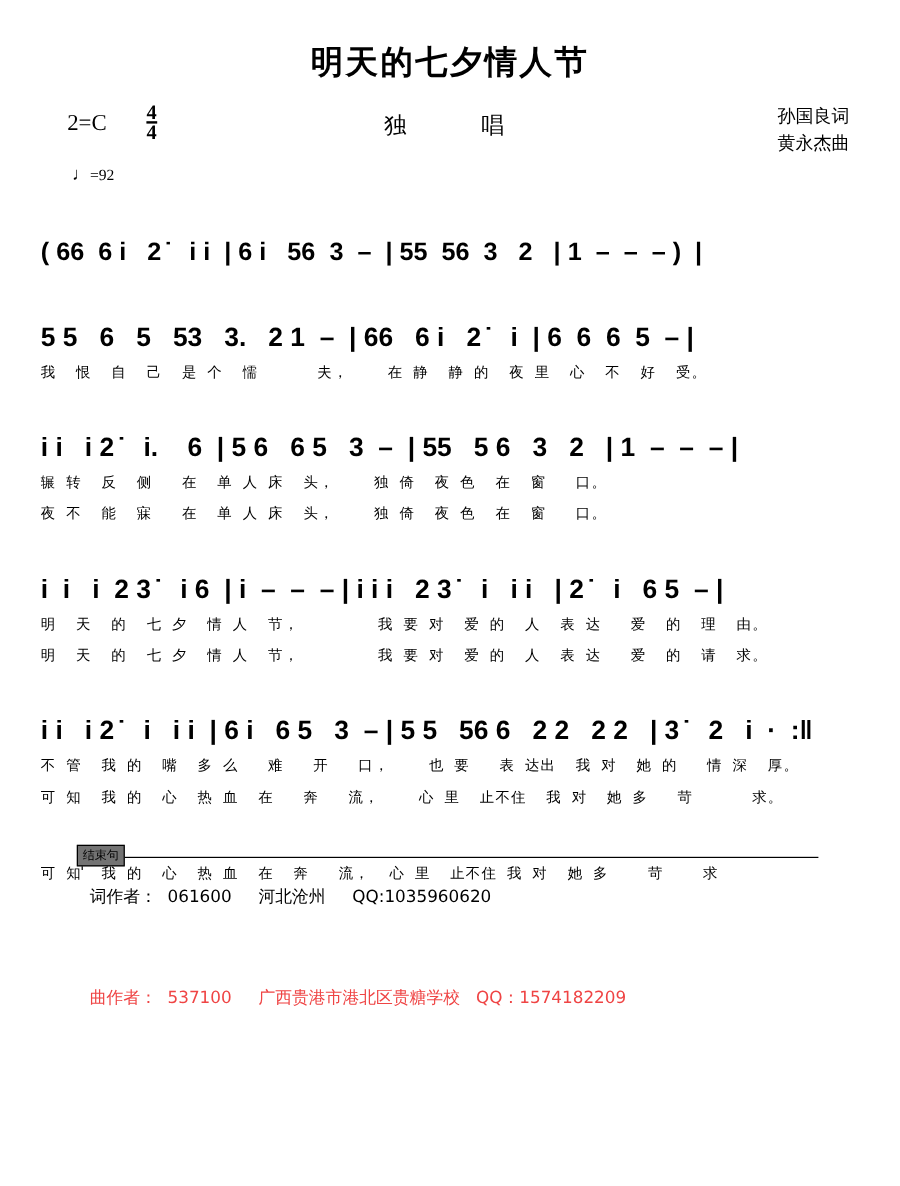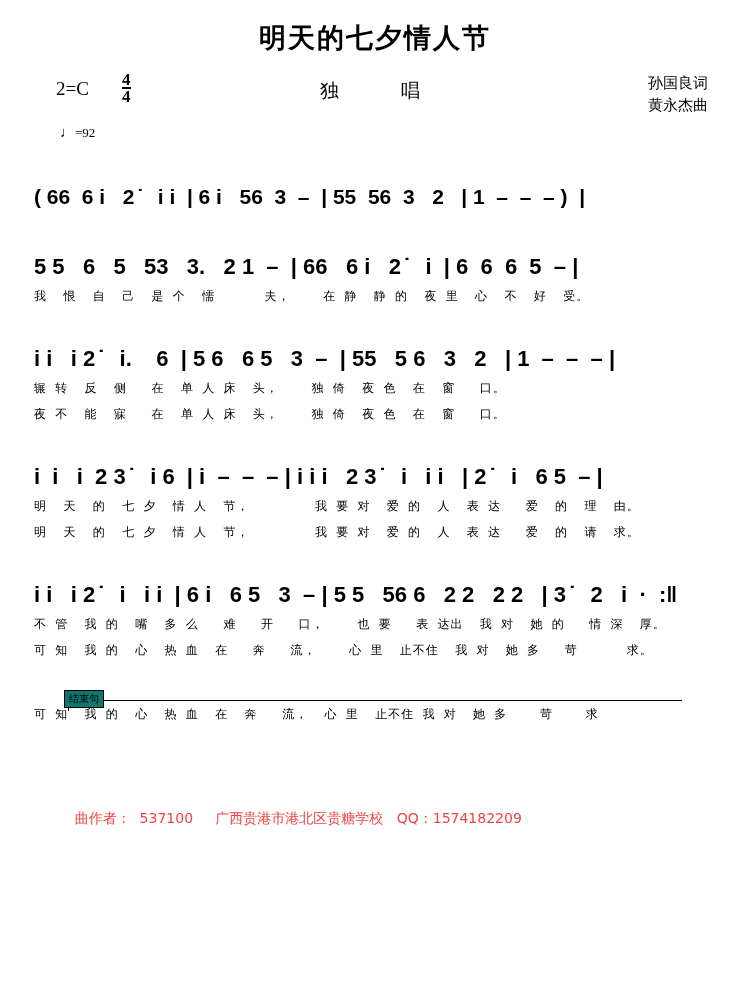--- a/index.html
+++ b/index.html
@@ -20,6 +20,7 @@
     width: 750px;
     height: 860px;
     background: #fff;
+    margin-top: 14px;
   }
   .title {
     text-align: center;

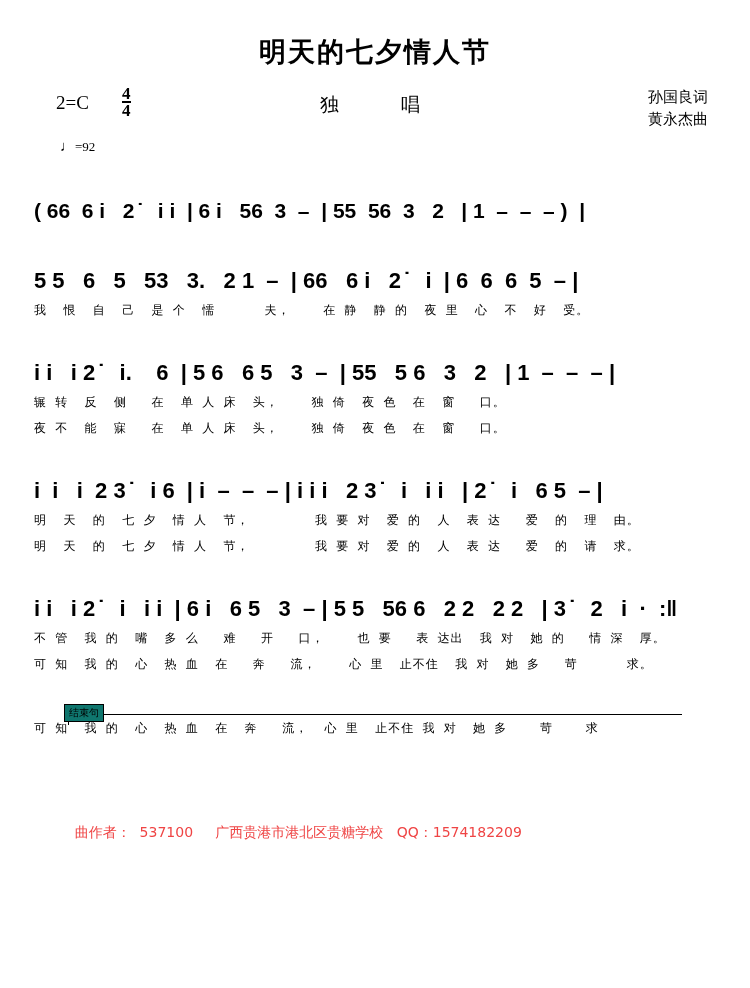--- a/index.html
+++ b/index.html
@@ -117,7 +117,7 @@
     border: 1px solid #000;
     padding: 1px 4px;
     font-family: "DejaVu Sans", sans-serif;
-    background: #0f766e;
+    background: #737373;
   }
   .bracket-top {
     position: absolute;

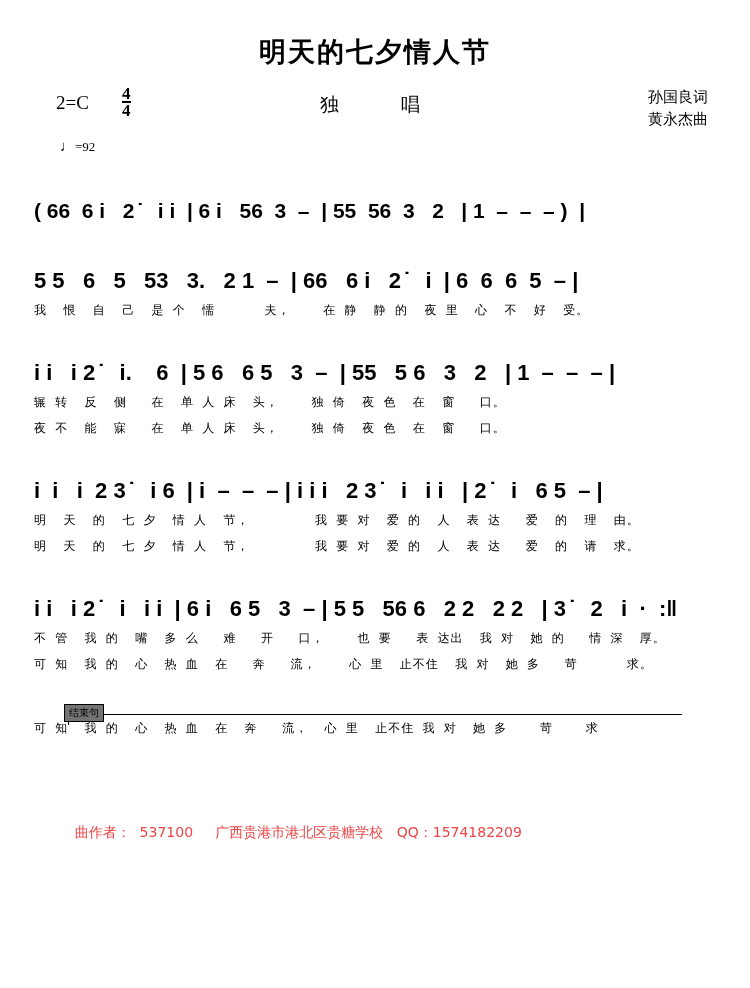--- a/index.html
+++ b/index.html
@@ -201,6 +201,9 @@
   </div>
 
   <div class="footer">
+    <div class="row">
+      <span>词作者：</span><span class="sep"></span>&nbsp;&nbsp;<span>061600</span>&nbsp;&nbsp;&nbsp;&nbsp;&nbsp;<span>河北沧州</span>&nbsp;&nbsp;&nbsp;&nbsp;&nbsp;<span>QQ:1035960620</span>
+    </div>
     <div class="row faded">
       <span>曲作者：</span><span class="sep"></span>&nbsp;&nbsp;<span>537100</span>&nbsp;&nbsp;&nbsp;&nbsp;&nbsp;<span>广西贵港市港北区贵糖学校</span>&nbsp;&nbsp;&nbsp;<span>QQ：1574182209</span>
     </div>

